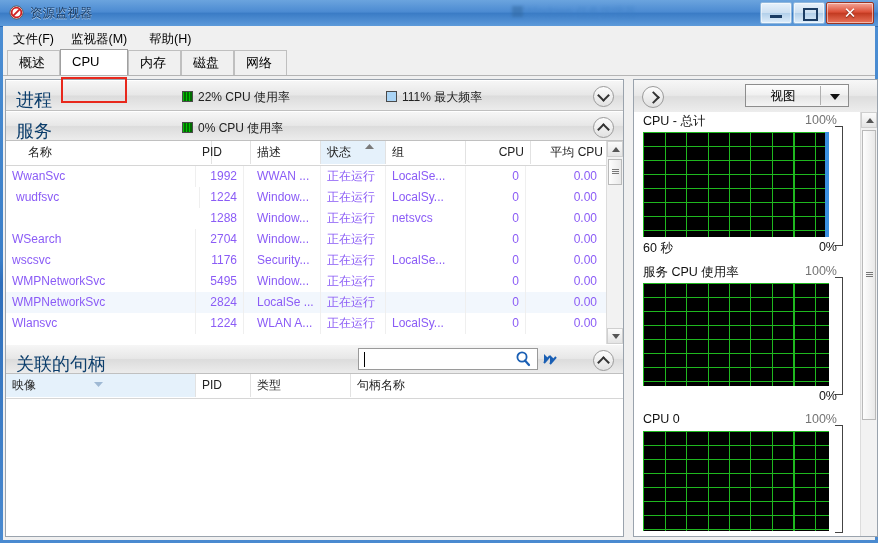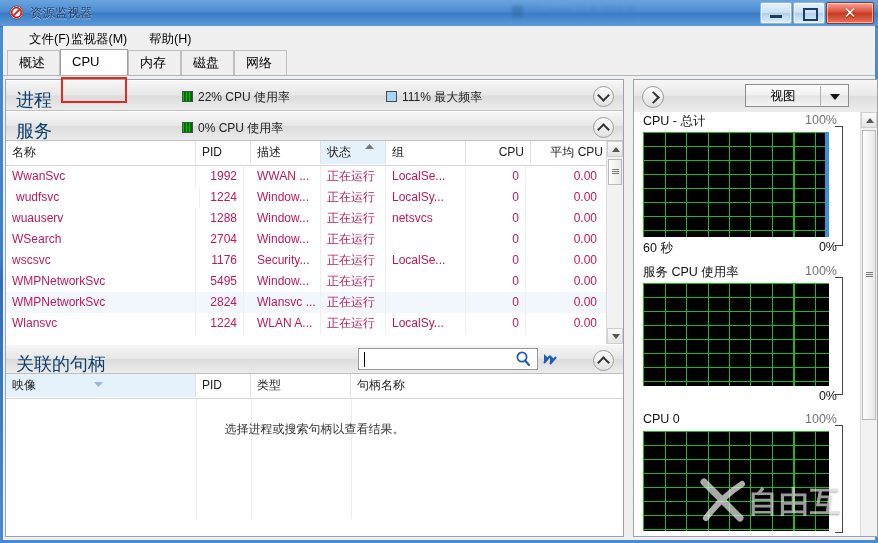--- a/index.html
+++ b/index.html
@@ -176,7 +176,7 @@
   <div class="client">
 
     <div class="menubar">
-      <div class="menu-item" style="left:20px">文件(F)</div>
+      <div class="menu-item" style="left:4px">文件(F)</div>
       <div class="menu-item" style="left:62px">监视器(M)</div>
       <div class="menu-item" style="left:140px">帮助(H)</div>
     </div>

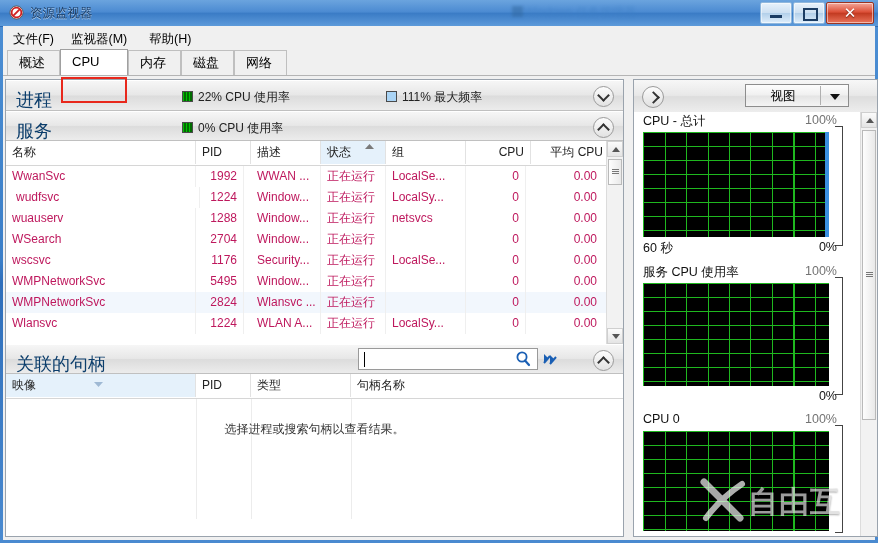--- a/index.html
+++ b/index.html
@@ -215,7 +215,7 @@
       <div style="position:relative;height:203px;background:#fff;">
         <div style="position:absolute;left:0;top:0;right:16px;bottom:0;overflow:hidden;">
           <div class="thead">
-            <div class="th" style="left:0;width:190px">名称</div>
+            <div class="th" style="left:16px;width:190px">名称</div>
             <div class="th" style="left:190px;width:55px">PID</div>
             <div class="th" style="left:245px;width:70px">描述</div>
             <div class="th sorted" style="left:315px;width:65px">

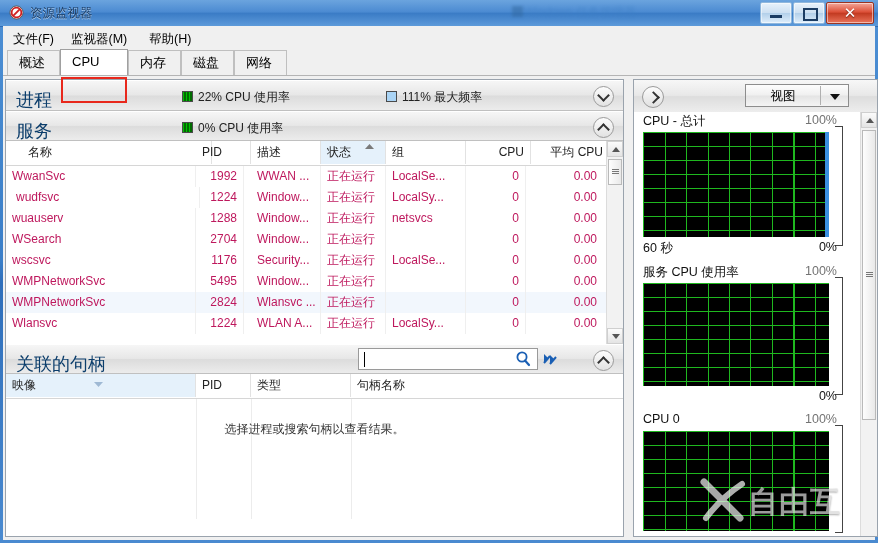--- a/index.html
+++ b/index.html
@@ -78,7 +78,7 @@
   .tbody{position:relative;}
   .trow{position:relative;height:21px;}
   .trow.alt{background:#f2f7fd;}
-  .tc{position:absolute;top:0;height:21px;line-height:21px;font-size:12px;color:#be185d;
+  .tc{position:absolute;top:0;height:21px;line-height:21px;font-size:12px;color:#8b5cf6;
     padding:0 6px;box-sizing:border-box;white-space:nowrap;overflow:hidden;
     border-right:1px solid #efefef;}
   .tc.num{text-align:right;}

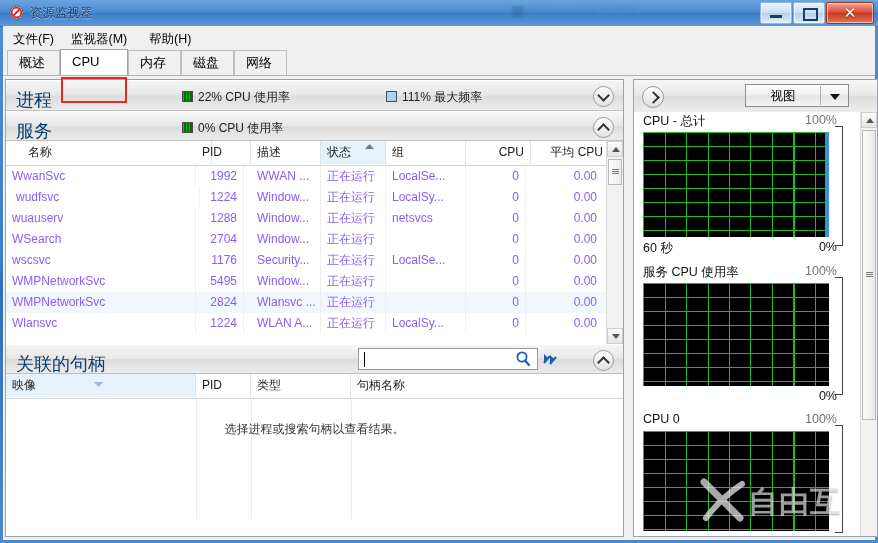--- a/index.html
+++ b/index.html
@@ -248,7 +248,6 @@
               <div class="tc num" style="left:525px;width:72px;border-right:none">0.00</div>
             </div>
             <div class="trow">
-              <div class="tc" style="left:0;width:190px">wuauserv</div>
               <div class="tc num" style="left:190px;width:48px">1288</div>
               <div class="tc" style="left:245px;width:70px">Window...</div>
               <div class="tc" style="left:315px;width:65px">正在运行</div>

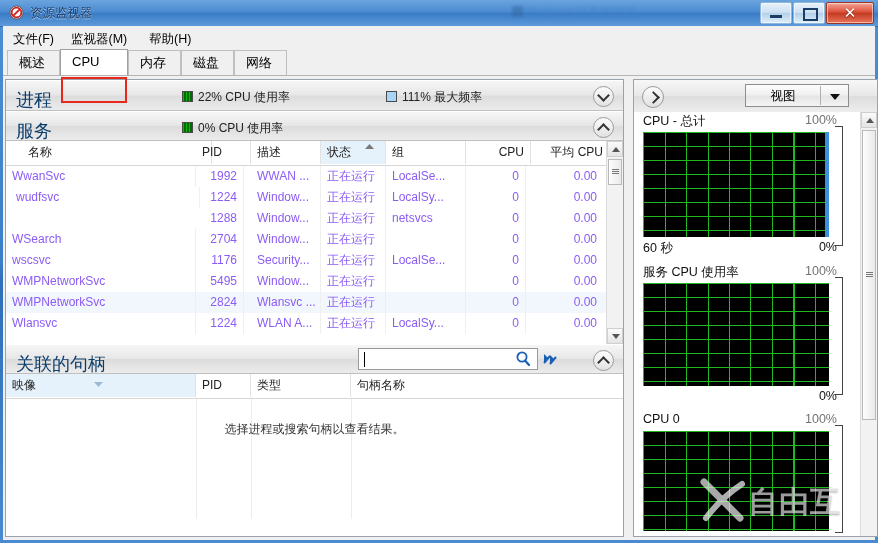--- a/index.html
+++ b/index.html
@@ -285,7 +285,7 @@
             <div class="trow alt">
               <div class="tc" style="left:0;width:190px">WMPNetworkSvc</div>
               <div class="tc num" style="left:190px;width:48px">2824</div>
-              <div class="tc" style="left:245px;width:70px">Wlansvc ...</div>
+              <div class="tc" style="left:245px;width:70px">LocalSe ...</div>
               <div class="tc" style="left:315px;width:65px">正在运行</div>
               <div class="tc" style="left:380px;width:80px"></div>
               <div class="tc num" style="left:460px;width:60px">0</div>

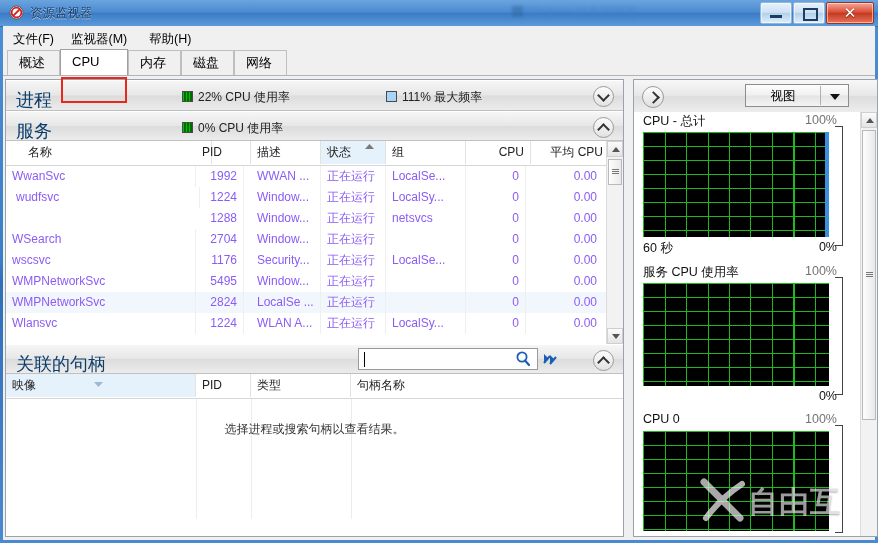--- a/index.html
+++ b/index.html
@@ -343,12 +343,6 @@
           <div class="th" style="left:345px;width:258px;border-right:none">句柄名称</div>
           <div class="th" style="left:245px;width:100px">类型</div>
         </div>
-        <div style="position:relative;height:120px;background:#fff;">
-          <div style="position:absolute;left:190px;top:0;width:1px;height:120px;background:#ececec"></div>
-          <div style="position:absolute;left:245px;top:0;width:1px;height:120px;background:#ececec"></div>
-          <div style="position:absolute;left:345px;top:0;width:1px;height:120px;background:#ececec"></div>
-          <div class="empty-msg">选择进程或搜索句柄以查看结果。</div>
-        </div>
       </div>
 
     </div>

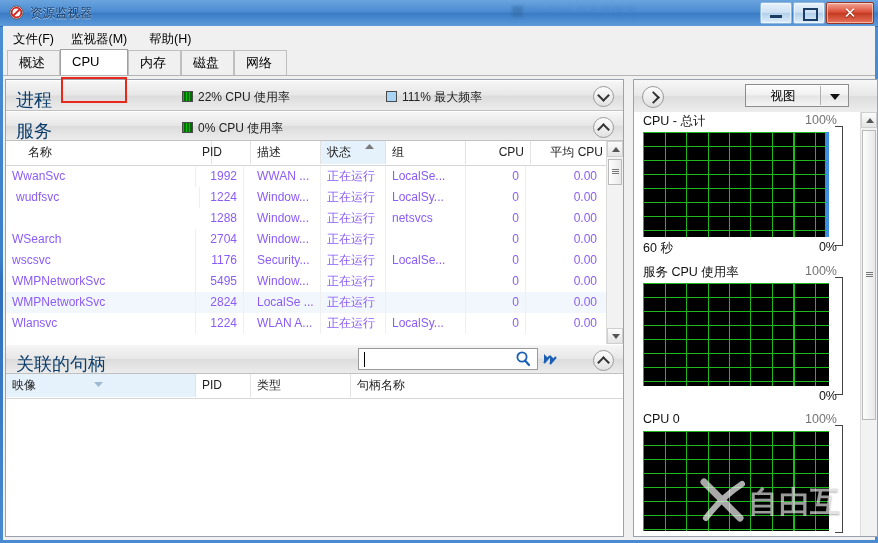--- a/index.html
+++ b/index.html
@@ -404,13 +404,6 @@
 
   </div>
 
-  <div class="wm">
-    <svg width="48" height="44" viewBox="0 0 48 44">
-      <path d="M4 4 L40 40" stroke="#e9e9e9" stroke-width="7" stroke-linecap="round"></path>
-      <path d="M42 6 C30 14 18 24 6 40" stroke="#f2f2f2" stroke-width="6" stroke-linecap="round" fill="none"></path>
-    </svg>
-    <div class="wm-txt">自由互</div>
-  </div>
 
 </div>
 

